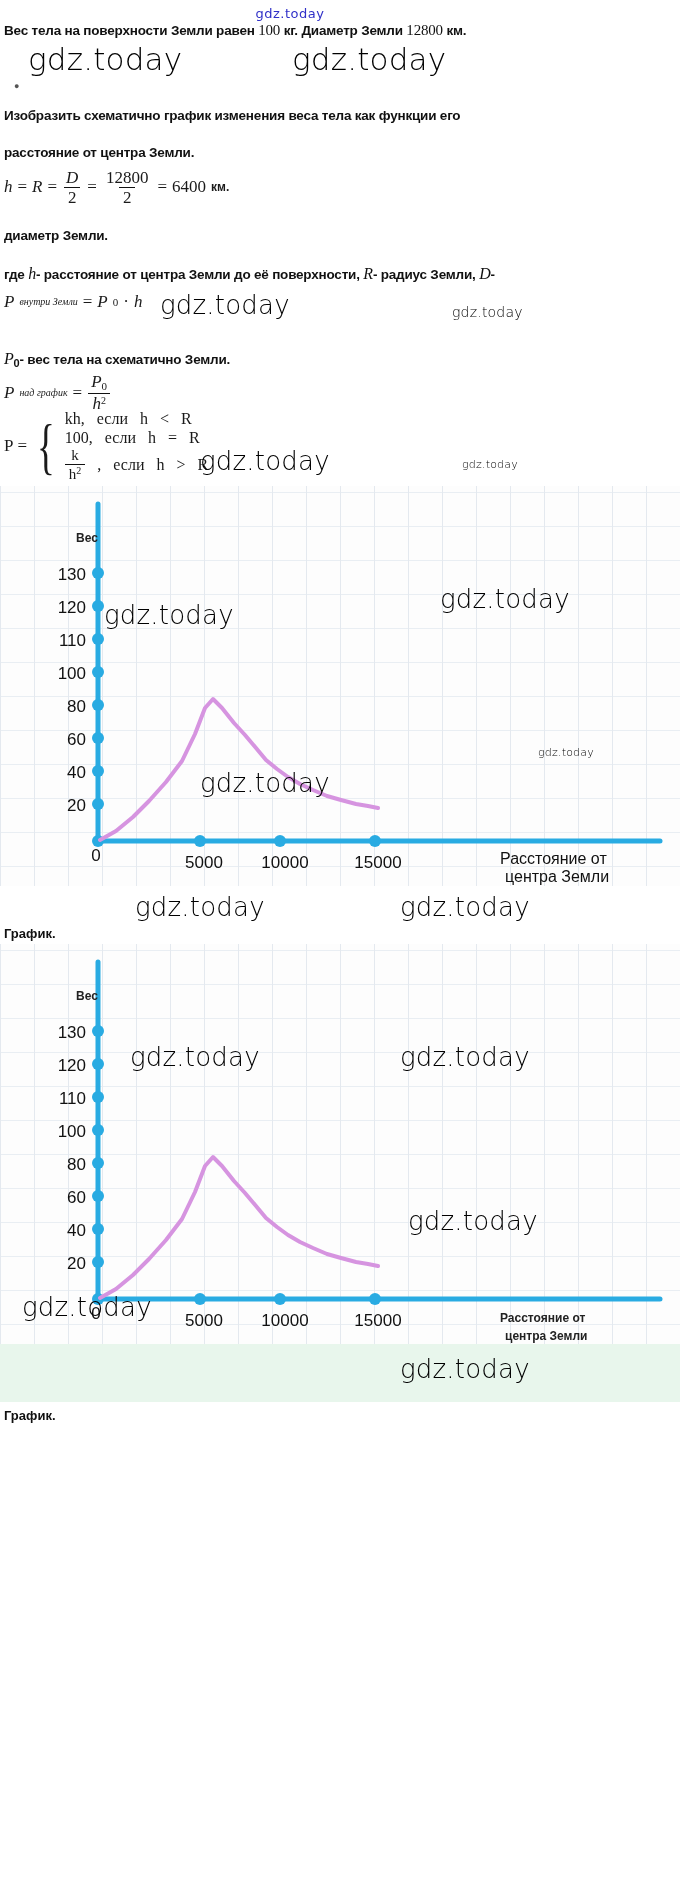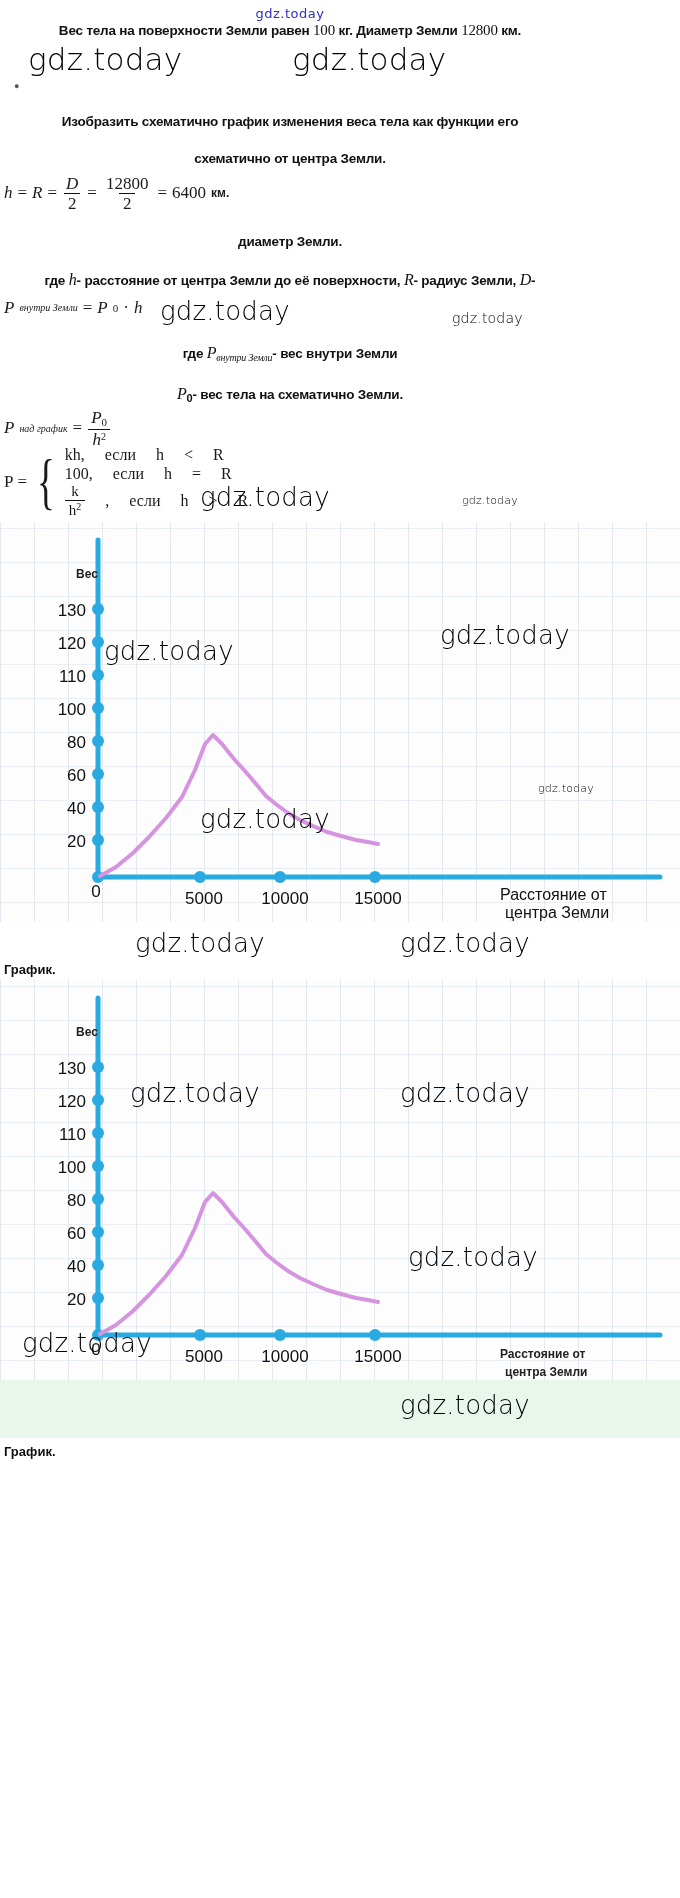--- a/index.html
+++ b/index.html
@@ -33,7 +33,6 @@
     color:#111;
     font-weight:600;
     letter-spacing:-0.2px;
-    text-align:center;
   }
   .txt.sp { margin-top:22px; }
   .num { font-family:"Liberation Serif", serif; font-weight:400; font-size:15px; }

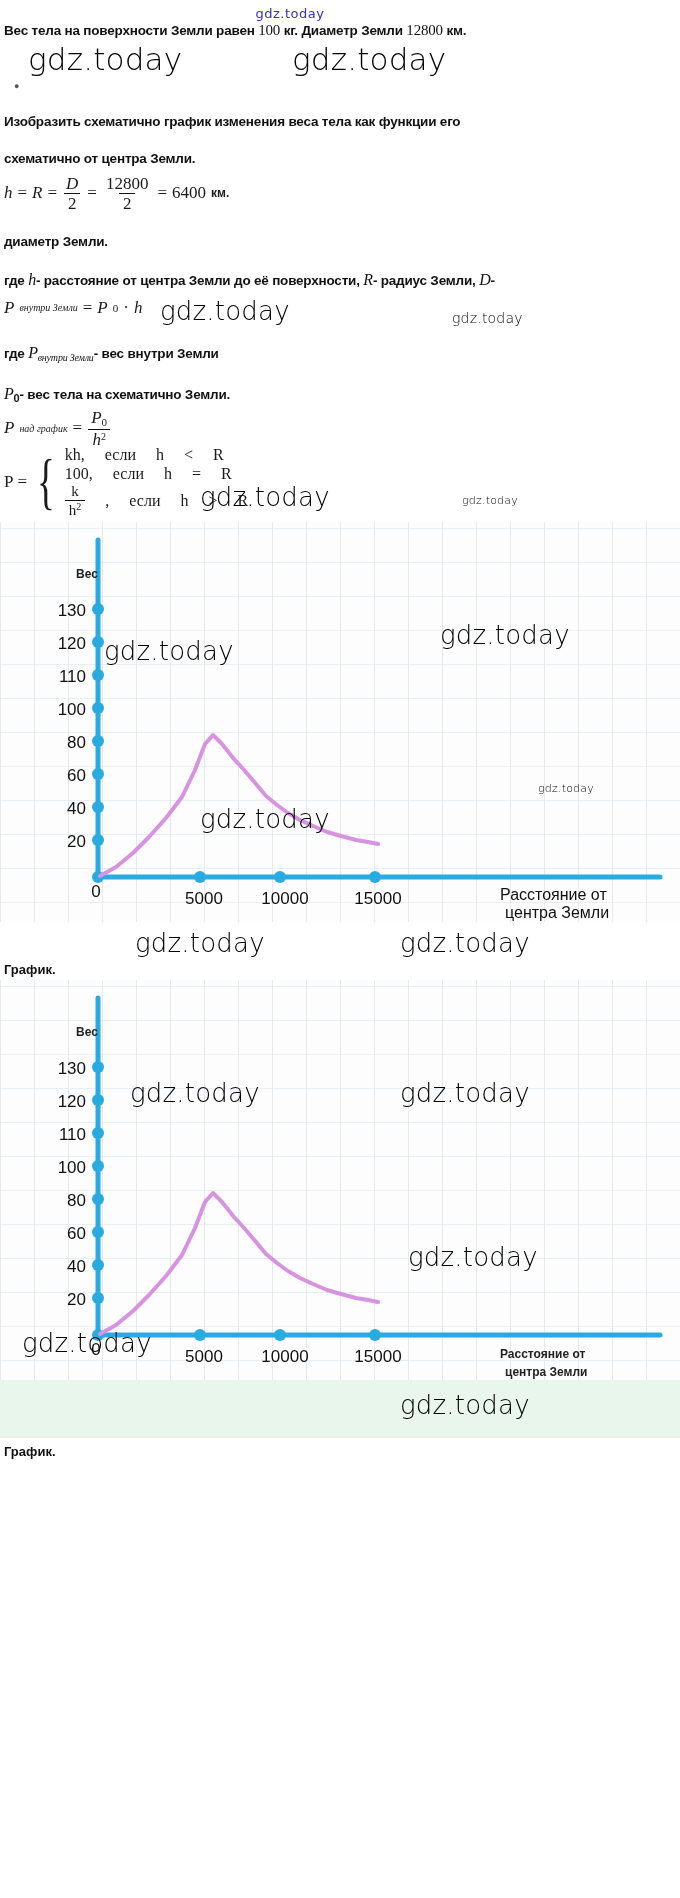--- a/index.html
+++ b/index.html
@@ -135,7 +135,7 @@
     <span class="dot">●</span>
   </div>
 
-  <div class="txt" style="margin-top:22px;">Изобразить схематично график изменения веса тела как функции его</div>
+  <div class="txt" style="margin-top:16px;">Изобразить схематично график изменения веса тела как функции его</div>
   <div class="txt sp">схематично от центра Земли.</div>
 
   <div class="math" style="margin-top:8px;">

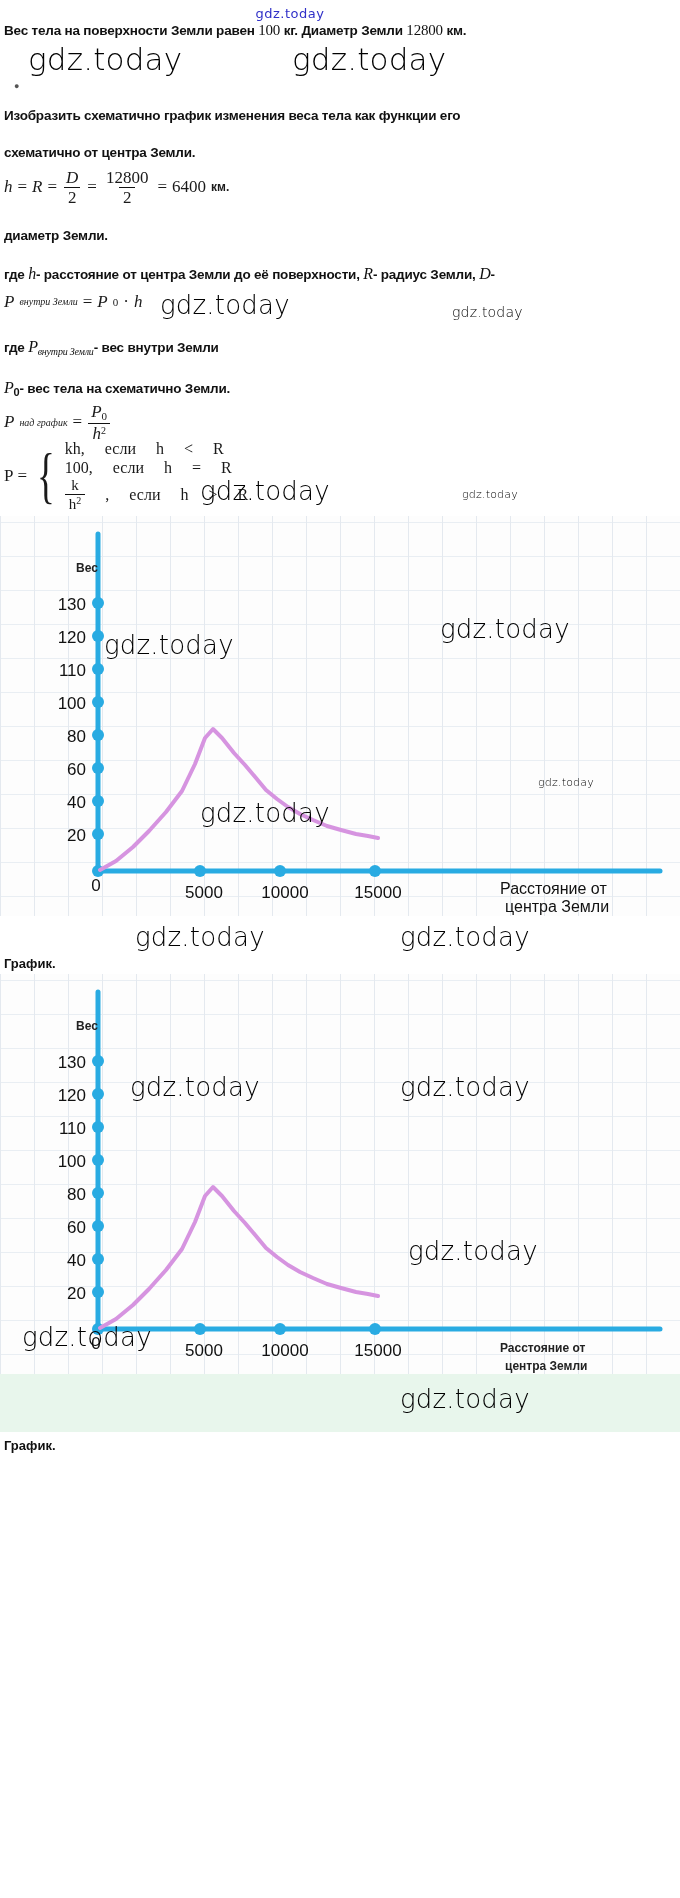--- a/index.html
+++ b/index.html
@@ -136,7 +136,7 @@
   </div>
 
   <div class="txt" style="margin-top:16px;">Изобразить схематично график изменения веса тела как функции его</div>
-  <div class="txt sp">схематично от центра Земли.</div>
+  <div class="txt sp">расстояние от центра Земли.</div>
 
   <div class="math" style="margin-top:8px;">
     <span class="it">h</span>

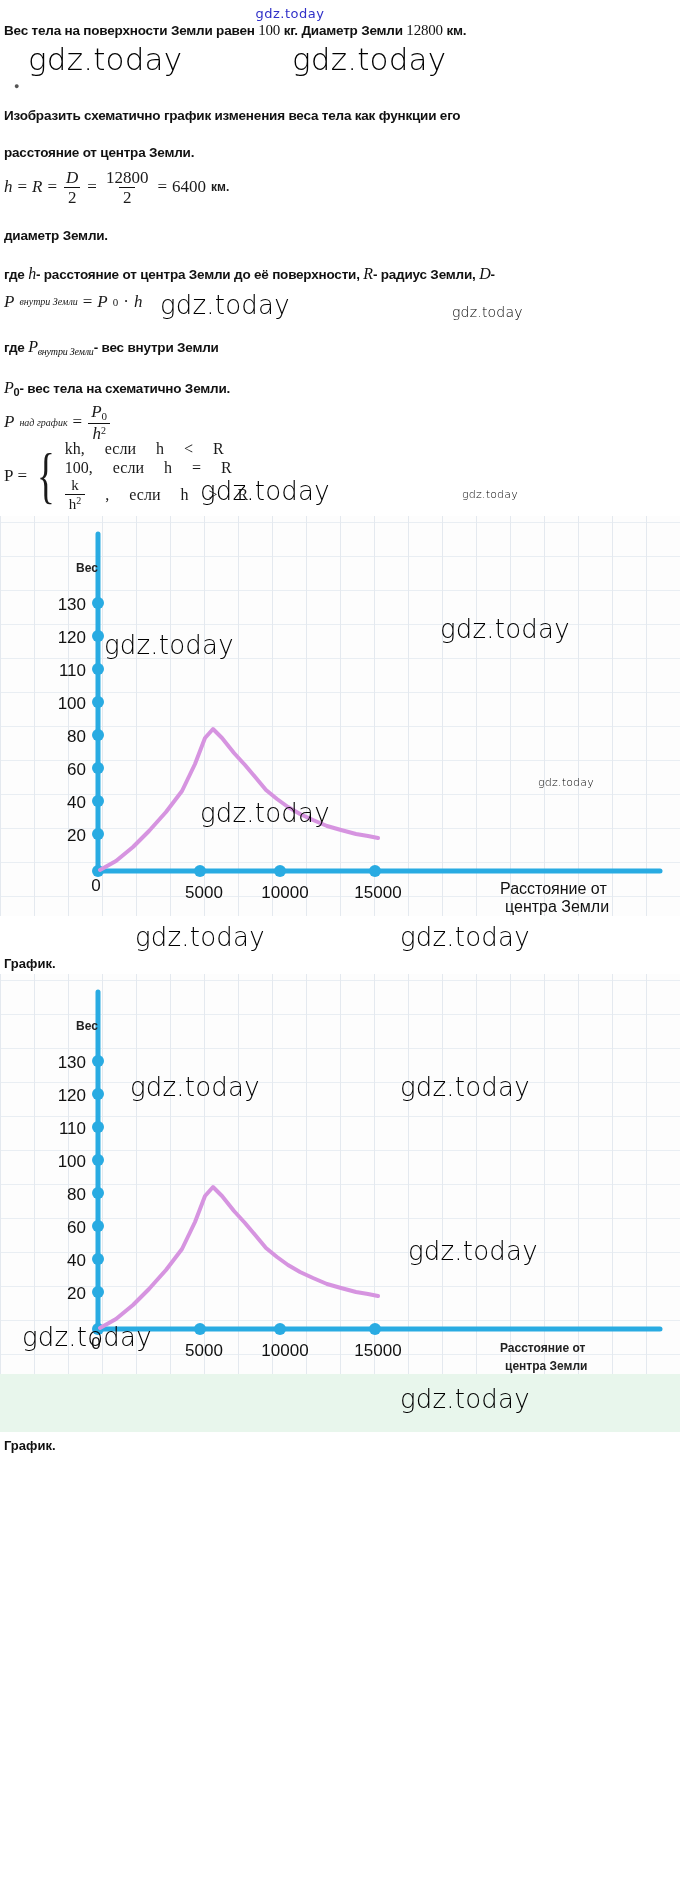--- a/index.html
+++ b/index.html
@@ -176,9 +176,6 @@
     <span class="wm small" style="left:452px;top:14px;">gdz.today</span>
   </div>
 
-  <div class="txt" style="margin-top:10px;">
-    <span>где </span><span class="mi">P</span><span class="mi sub">внутри Земли</span><span>- вес внутри Земли</span>
-  </div>
 
   <div class="txt sp">
     <span class="mi">P</span><span class="sub0">0</span><span>- вес тела на схематично Земли.</span>

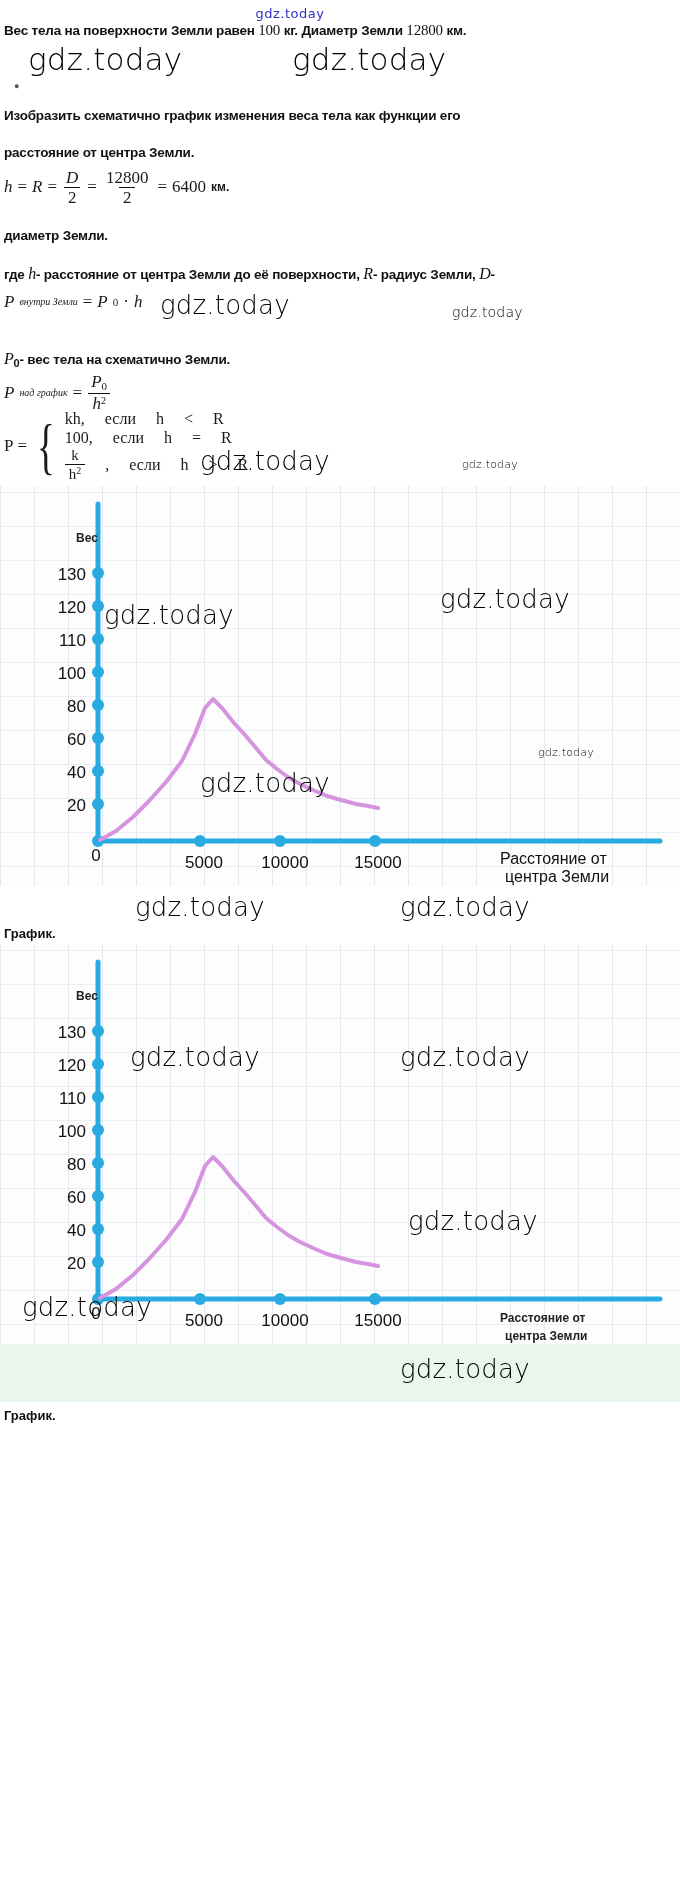--- a/index.html
+++ b/index.html
@@ -67,7 +67,7 @@
     font-family:"Liberation Serif", serif; transform:scaleX(0.6); display:inline-block;
   }
   .cases { display:flex; flex-direction:column; gap:1px; font-size:16px; }
-  .cases .row { display:flex; align-items:center; gap:20px; white-space:nowrap; }
+  .cases .row { display:flex; align-items:center; gap:12px; white-space:nowrap; }
 
   
   .graph-panel {

